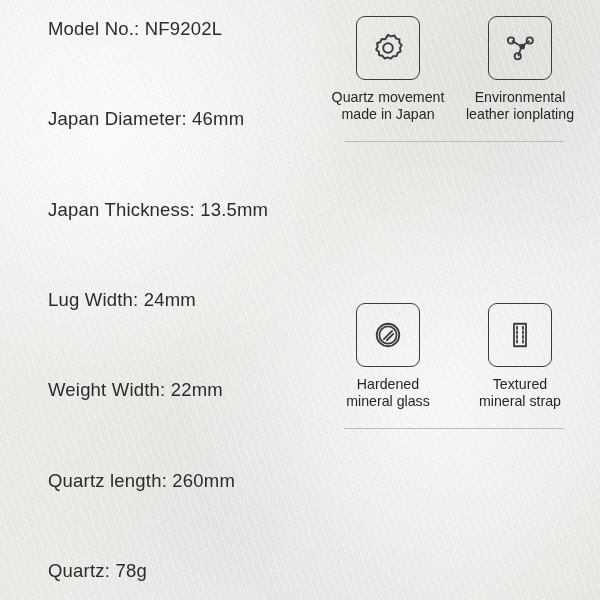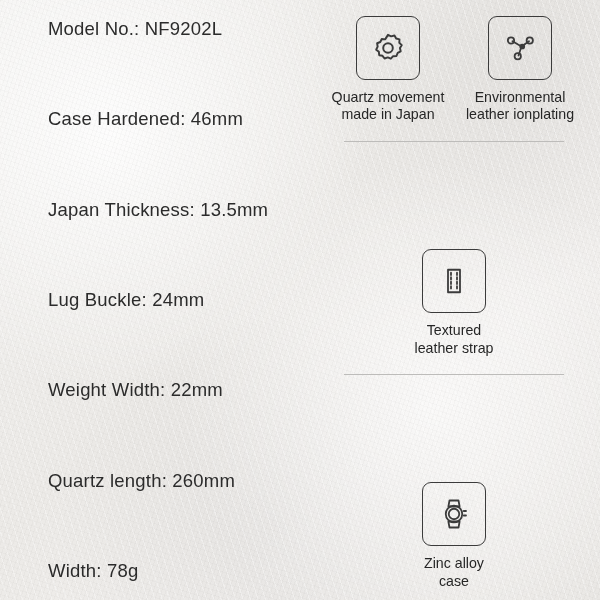--- a/index.html
+++ b/index.html
@@ -111,7 +111,7 @@
 
   <div class="specs">
     <div class="spec-line">Model No.: NF9202L</div>
-    <div class="spec-line">Case Hardened: 46mm</div>
+    <div class="spec-line">Japan Diameter: 46mm</div>
     <div class="spec-line">Japan Thickness: 13.5mm</div>
     <div class="spec-line">Lug Buckle: 24mm</div>
     <div class="spec-line">Weight Width: 22mm</div>

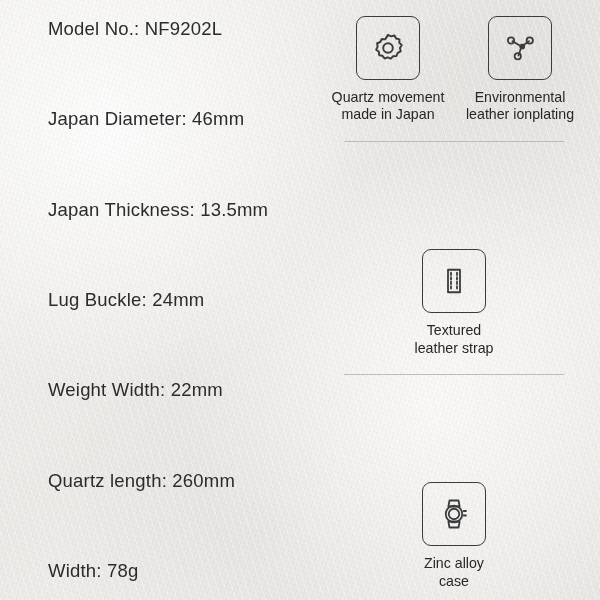--- a/index.html
+++ b/index.html
@@ -113,7 +113,7 @@
     <div class="spec-line">Model No.: NF9202L</div>
     <div class="spec-line">Japan Diameter: 46mm</div>
     <div class="spec-line">Japan Thickness: 13.5mm</div>
-    <div class="spec-line">Lug Buckle: 24mm</div>
+    <div class="spec-line">Lug Width: 24mm</div>
     <div class="spec-line">Weight Width: 22mm</div>
     <div class="spec-line">Quartz length: 260mm</div>
     <div class="spec-line">Width: 78g</div>

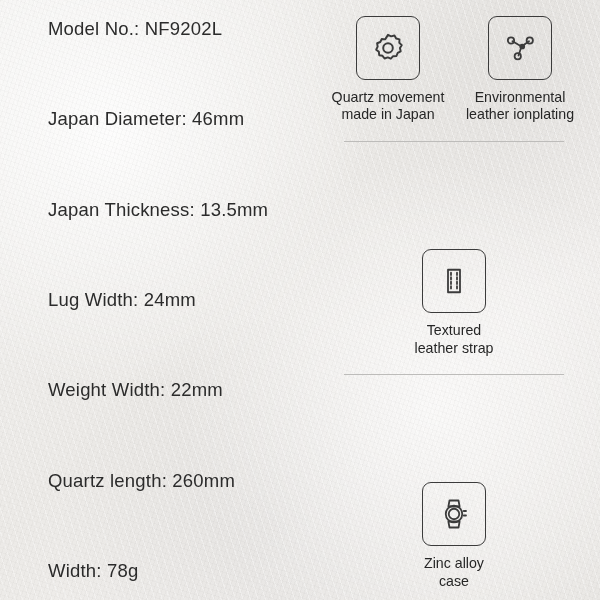--- a/index.html
+++ b/index.html
@@ -155,6 +155,18 @@
     <div class="feature-group">
       <div class="feature">
         <div class="icon-box">
+          <svg width="36" height="36" viewBox="0 0 48 48" fill="none" stroke="#3b3b3b" stroke-width="2.4" stroke-linecap="round">
+            <circle cx="24" cy="24" r="15"></circle>
+            <circle cx="24" cy="24" r="11.5"></circle>
+            <line x1="18.5" y1="29.5" x2="29.5" y2="18.5"></line>
+            <line x1="22.5" y1="31" x2="31" y2="22.5"></line>
+          </svg>
+        </div>
+        <div class="feature-label">Hardened
+mineral glass</div>
+      </div>
+      <div class="feature">
+        <div class="icon-box">
           <svg width="36" height="36" viewBox="0 0 48 48" fill="none" stroke="#3b3b3b" stroke-width="2.4" stroke-linecap="round" stroke-linejoin="round">
             <path d="M16 9 h16 v30 h-16 z"></path>
             <line x1="20" y1="13" x2="20" y2="35" stroke-dasharray="3 3"></line>

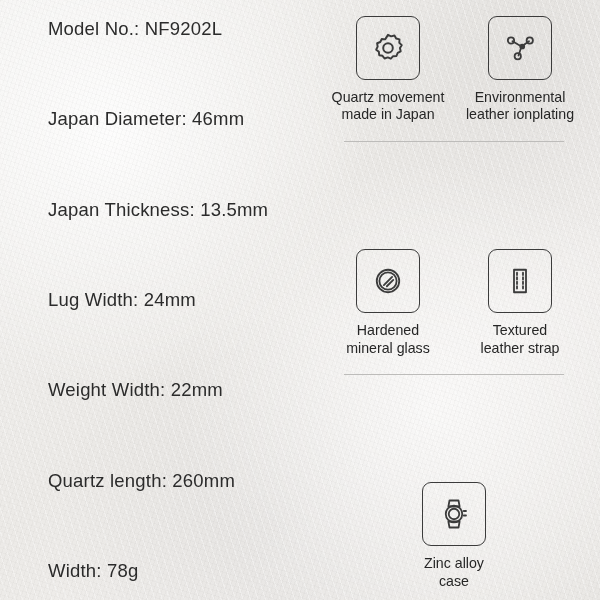--- a/index.html
+++ b/index.html
@@ -174,7 +174,7 @@
           </svg>
         </div>
         <div class="feature-label">Textured
-leather strap</div>
+mineral strap</div>
       </div>
     </div>
 

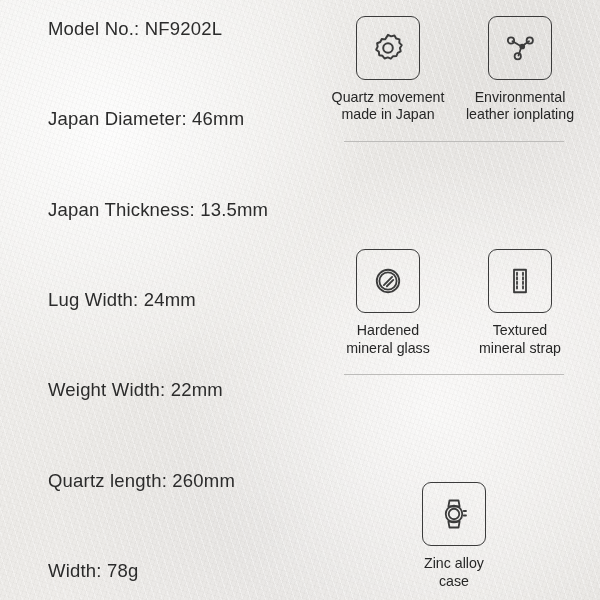--- a/index.html
+++ b/index.html
@@ -116,7 +116,7 @@
     <div class="spec-line">Lug Width: 24mm</div>
     <div class="spec-line">Weight Width: 22mm</div>
     <div class="spec-line">Quartz length: 260mm</div>
-    <div class="spec-line">Width: 78g</div>
+    <div class="spec-line">Quartz: 78g</div>
   </div>
 
   <div class="features">

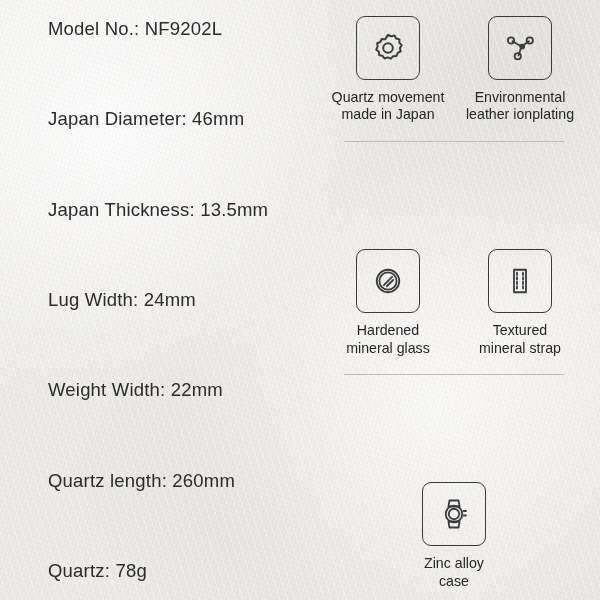--- a/index.html
+++ b/index.html
@@ -182,20 +182,6 @@
     <div class="group-spacer"></div>
 
     <div class="feature-group">
-      <div class="feature">
-        <div class="icon-box">
-          <svg width="36" height="36" viewBox="0 0 48 48" fill="none" stroke="#3b3b3b" stroke-width="2.4" stroke-linecap="round" stroke-linejoin="round">
-            <path d="M18 6 h12 l1.5 8 h-15 z"></path>
-            <path d="M18 42 h12 l1.5 -8 h-15 z"></path>
-            <circle cx="24" cy="24" r="11"></circle>
-            <circle cx="24" cy="24" r="7"></circle>
-            <line x1="37" y1="20" x2="40" y2="20"></line>
-            <line x1="37" y1="26" x2="40" y2="26"></line>
-          </svg>
-        </div>
-        <div class="feature-label">Zinc alloy
-case</div>
-      </div>
     </div>
 
   </div>

